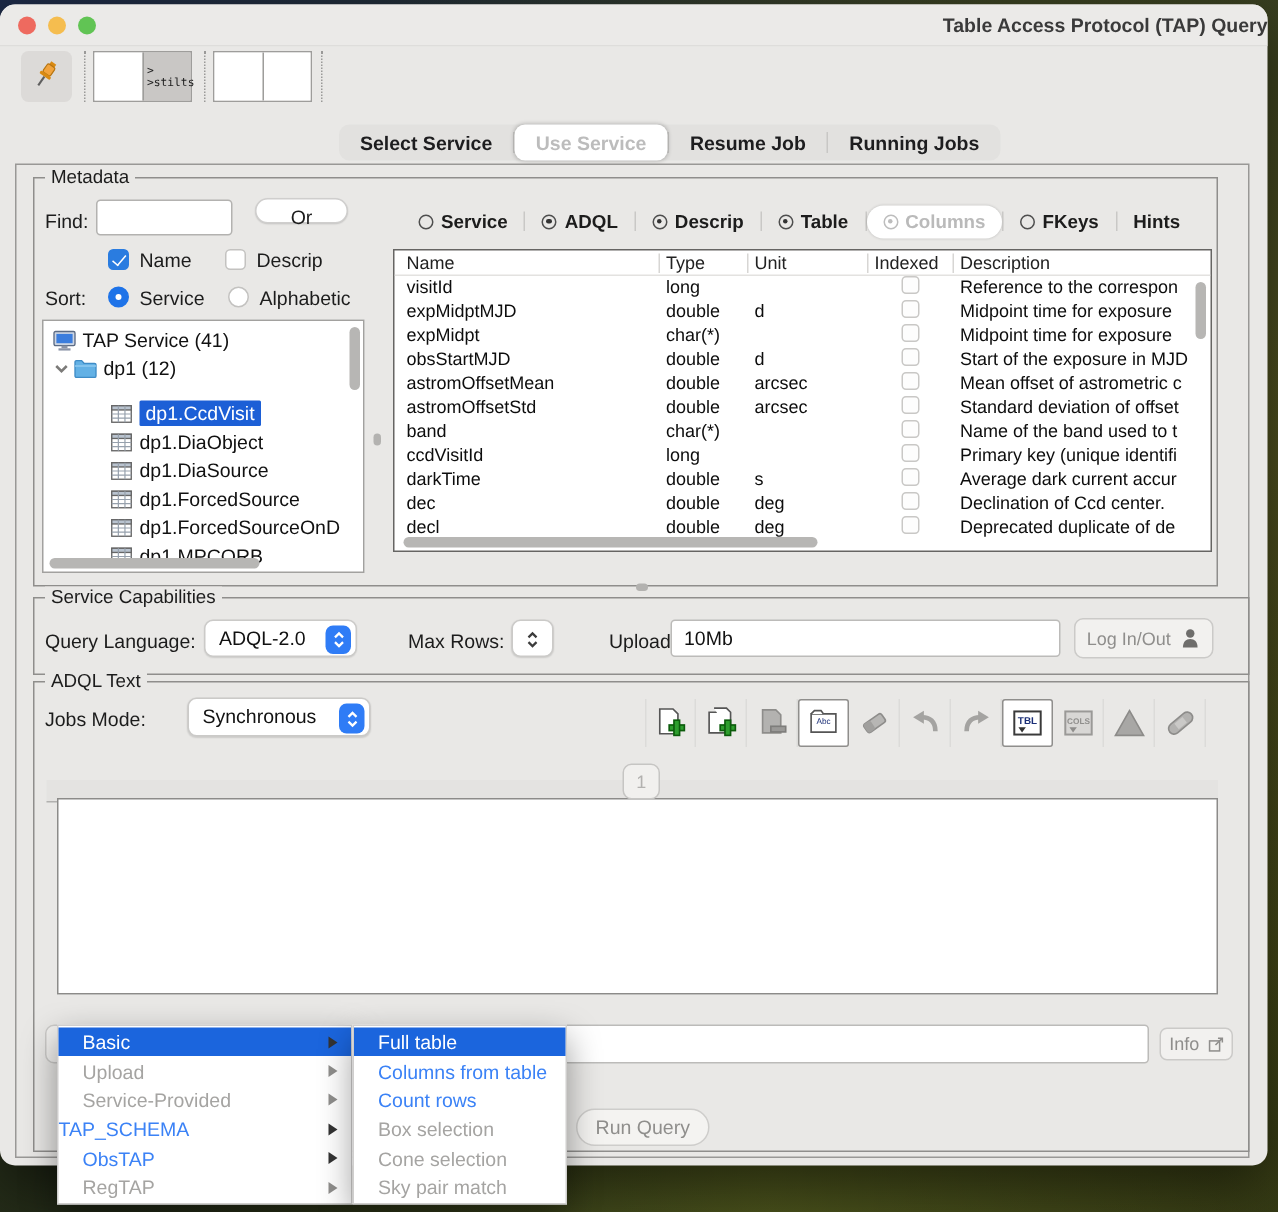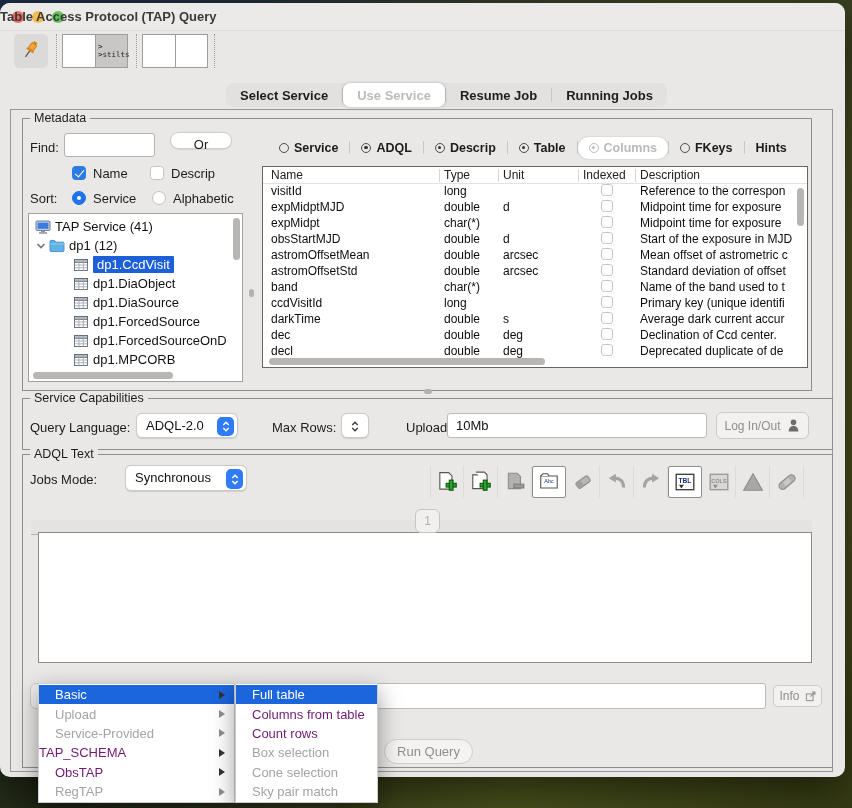--- a/index.html
+++ b/index.html
@@ -22,7 +22,7 @@
   
   .titlebar{position:absolute;left:0;top:0;width:100%;height:28px;border-bottom:1px solid #dedddb;border-radius:10px 10px 0 0;background:#ebeae8}
   .tl{position:absolute;top:8px;width:12px;height:12px;border-radius:50%}
-  .title{position:absolute;top:6px;left:0;width:100%;text-align:left;font-size:13px;font-weight:bold;color:#3a3a3a}
+  .title{position:absolute;top:6px;left:0;width:100%;text-align:right;font-size:13px;font-weight:bold;color:#3a3a3a}
   
   .tbtn{position:absolute;top:31px;height:34px;display:flex;align-items:center;justify-content:center}
   .tbtn svg{width:22px;height:22px}

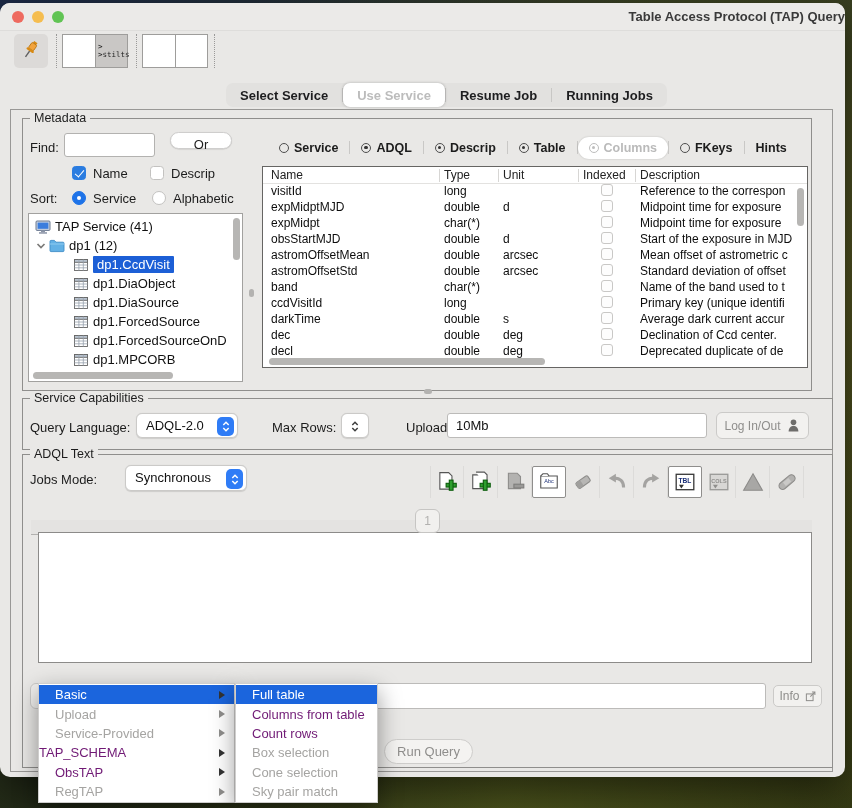--- a/index.html
+++ b/index.html
@@ -208,7 +208,7 @@
             </svg></span>
           <span>dp1 (12)</span>
         </div>
-        <div class="trow" style="padding-left: 44px;">
+        <div class="trow" style="padding-left: 44px; margin-top: 11px;">
           <span class="ticon"><svg viewBox="0 0 16 16">
               <rect x="1.5" y="2.5" width="13" height="11" fill="#fff" stroke="#666" stroke-width=".9"></rect>
               <rect x="1.5" y="2.5" width="13" height="2.8" fill="#b9c3cf" stroke="#666" stroke-width=".9"></rect>

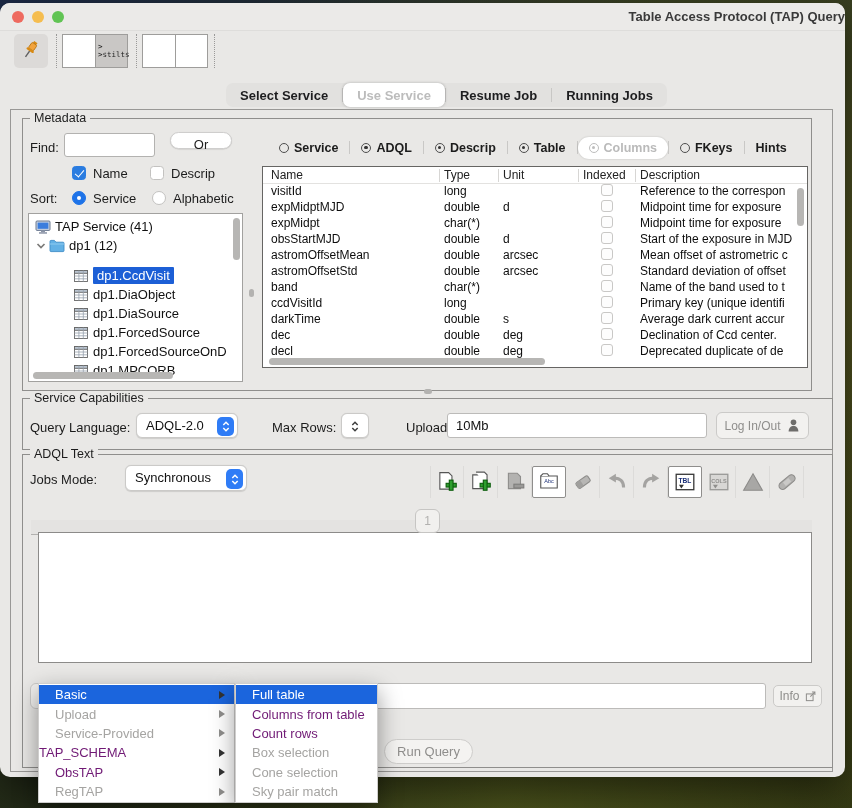--- a/index.html
+++ b/index.html
@@ -98,7 +98,7 @@
   .runbtn{border-radius:13px;font-size:13px;color:#8f8e8c;background:#f4f3f1;border:1px solid #cecdcb}
   
   .menu{position:absolute;background:#fff;border:1px solid #cfcecd;box-shadow:0 8px 22px rgba(0,0,0,.4);z-index:10;padding:1px 0}
-  .mitem{position:relative;height:19.4px;display:flex;align-items:center;font-size:13px;font-weight:500;color:#701a75;white-space:nowrap}
+  .mitem{position:relative;height:19.4px;display:flex;align-items:center;font-size:13px;font-weight:500;color:#3b82f6;white-space:nowrap}
   .mitem.dis{color:#a5a4a2}
   .mitem.hl{background:#1b65dd;color:#fff}
   .mitem .tri{position:absolute;right:9px;width:0;height:0;border-left:6px solid #333;border-top:4.5px solid transparent;border-bottom:4.5px solid transparent}

